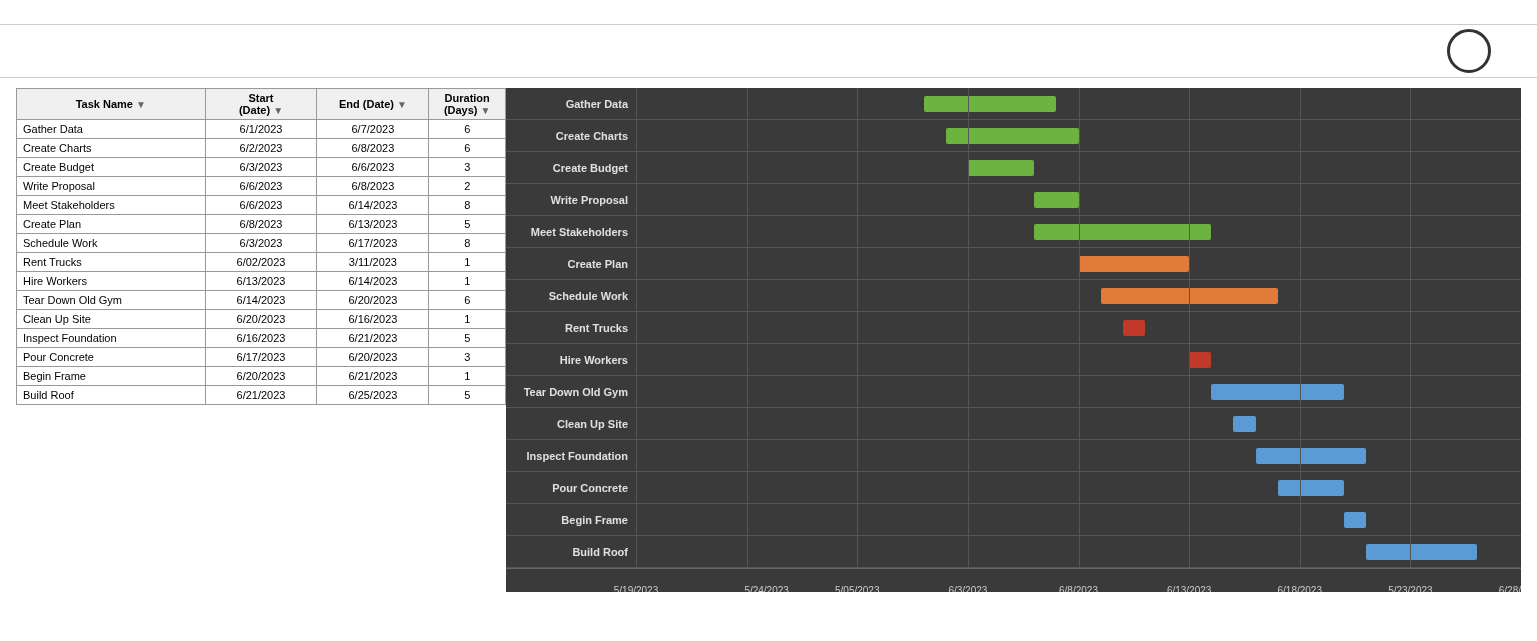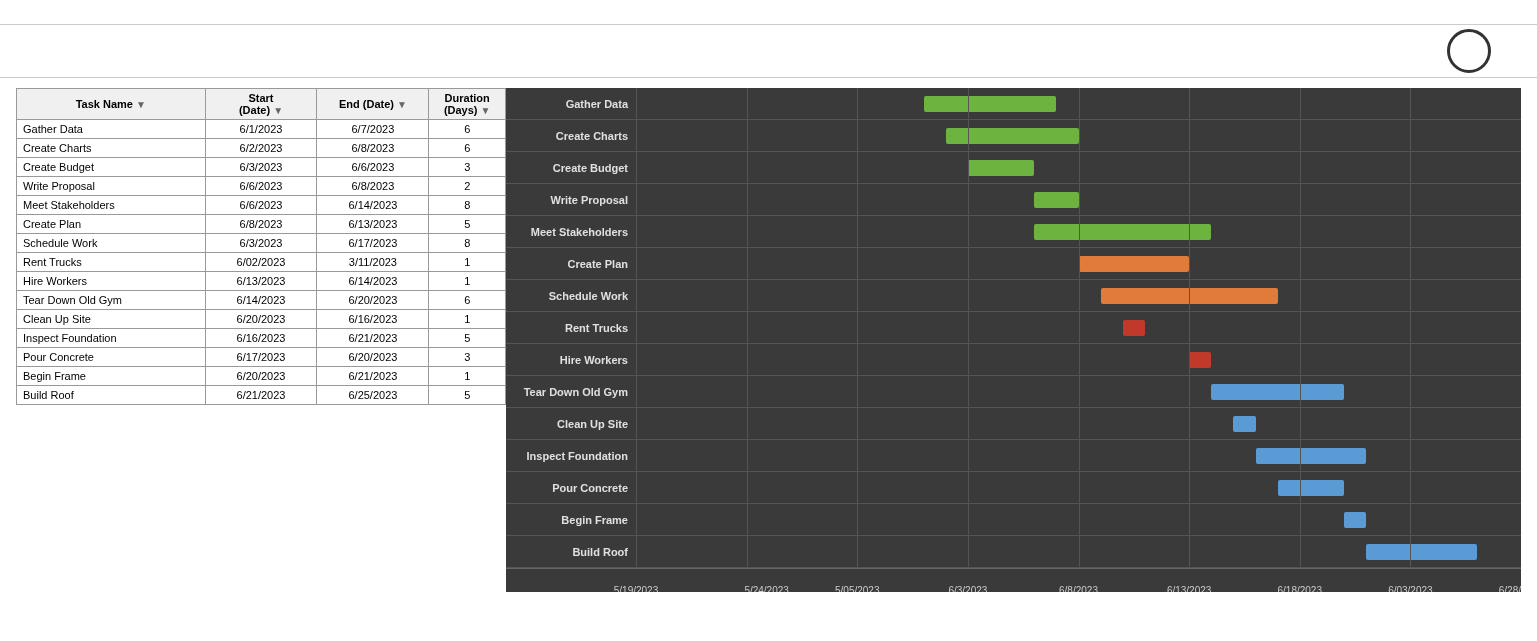--- a/index.html
+++ b/index.html
@@ -399,7 +399,7 @@
           <div class="gantt-axis-date" style="left: 50%;">6/8/2023</div>
           <div class="gantt-axis-date" style="left: 62.5%;">6/13/2023</div>
           <div class="gantt-axis-date" style="left: 75%;">6/18/2023</div>
-          <div class="gantt-axis-date" style="left: 87.5%;">6/03/2023</div>
+          <div class="gantt-axis-date" style="left: 87.5%;">5/23/2023</div>
           <div class="gantt-axis-date" style="left: 100%;">6/28/2023</div>
         </div>
     </div>

